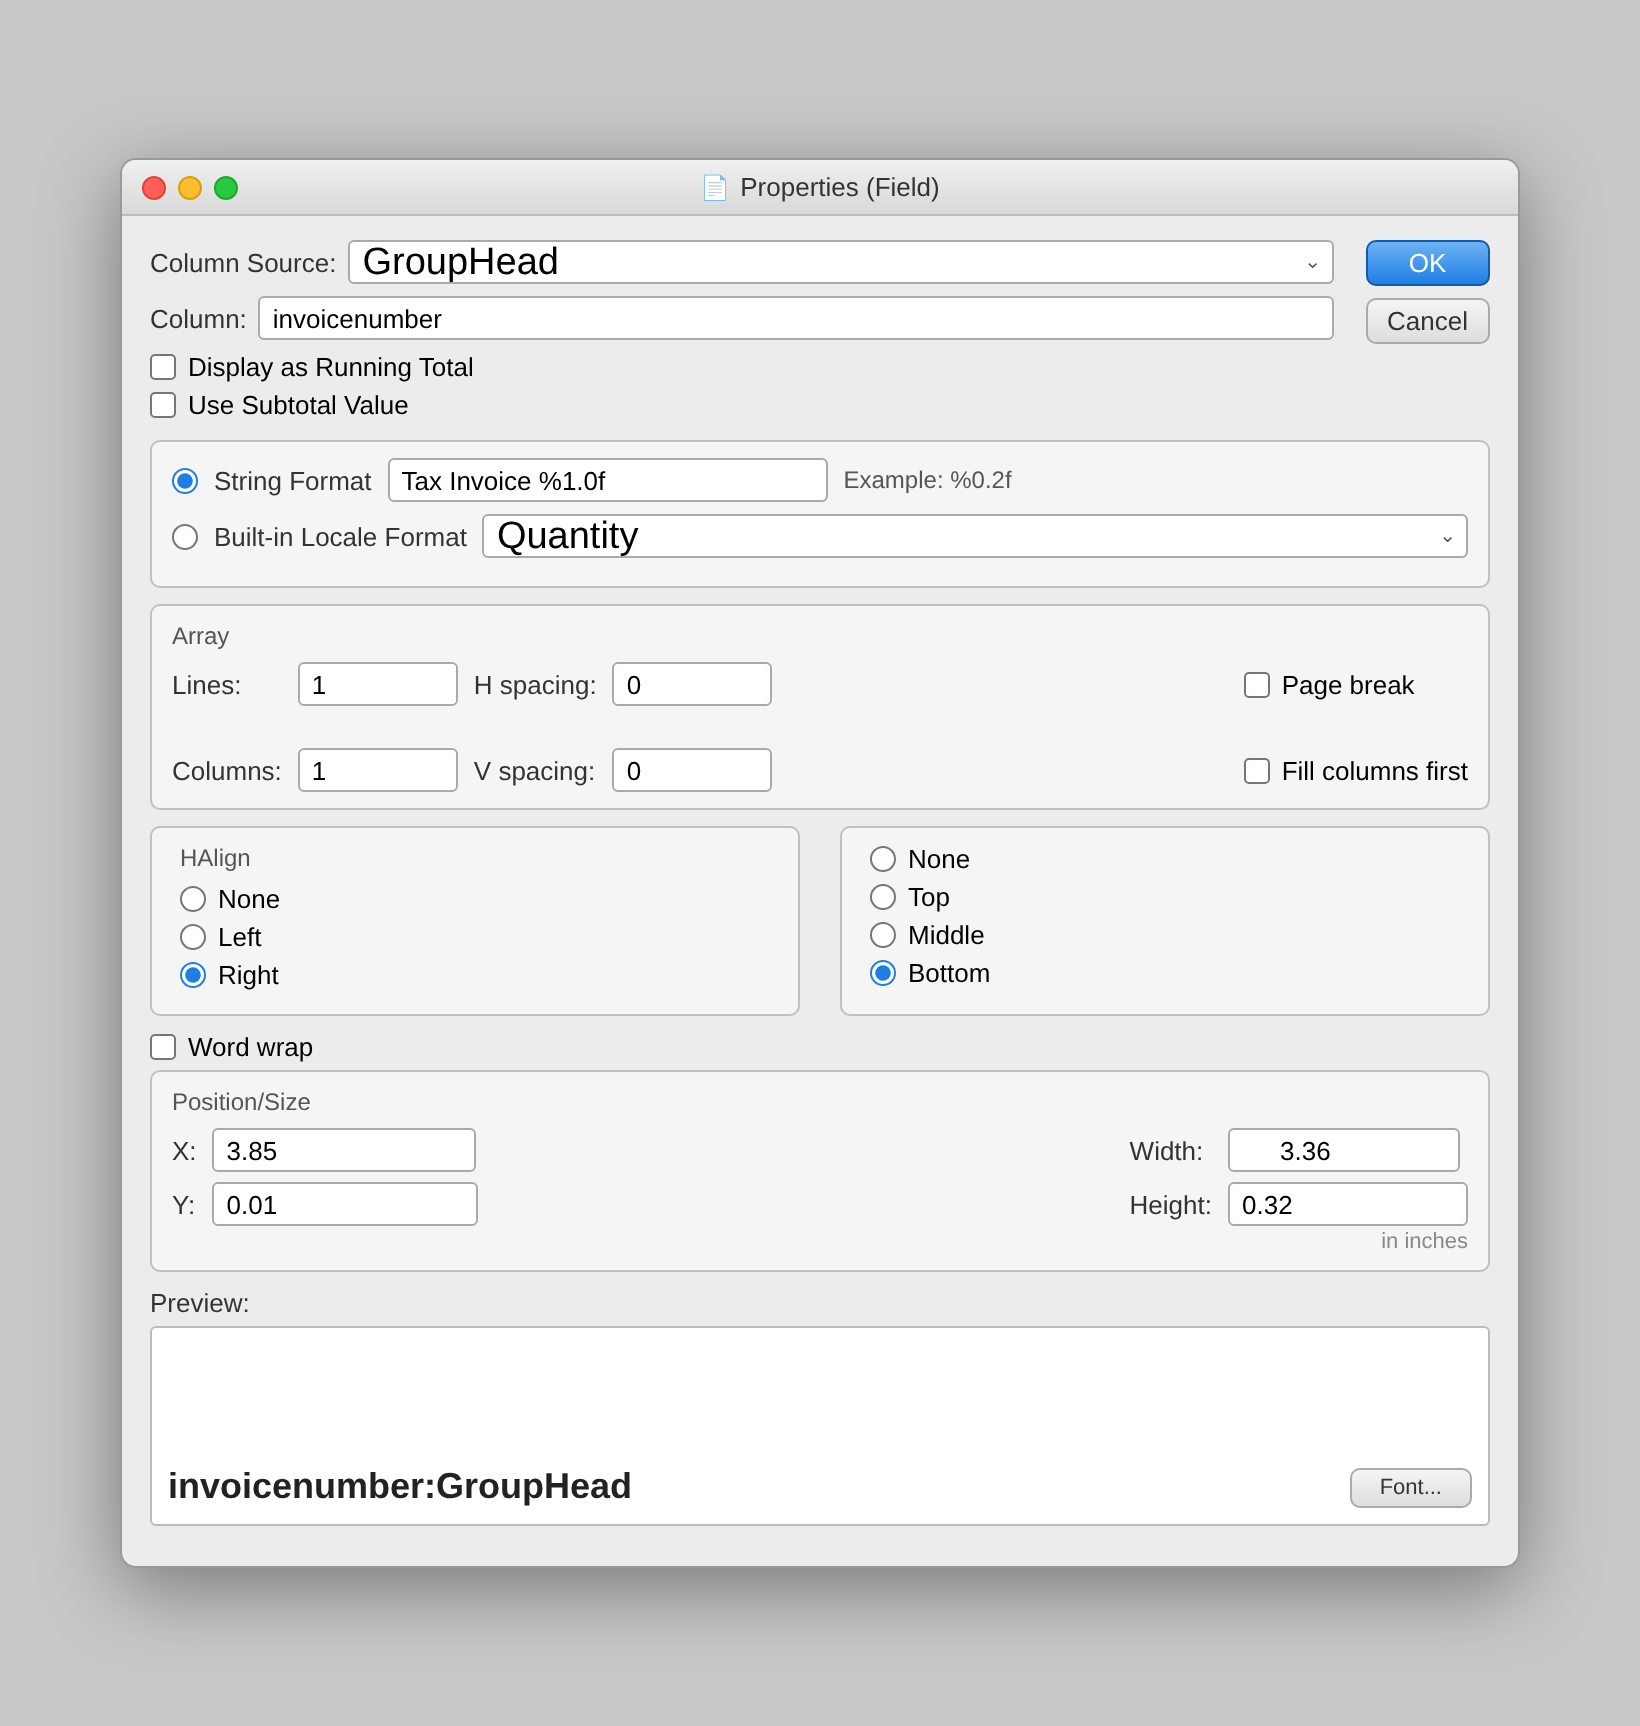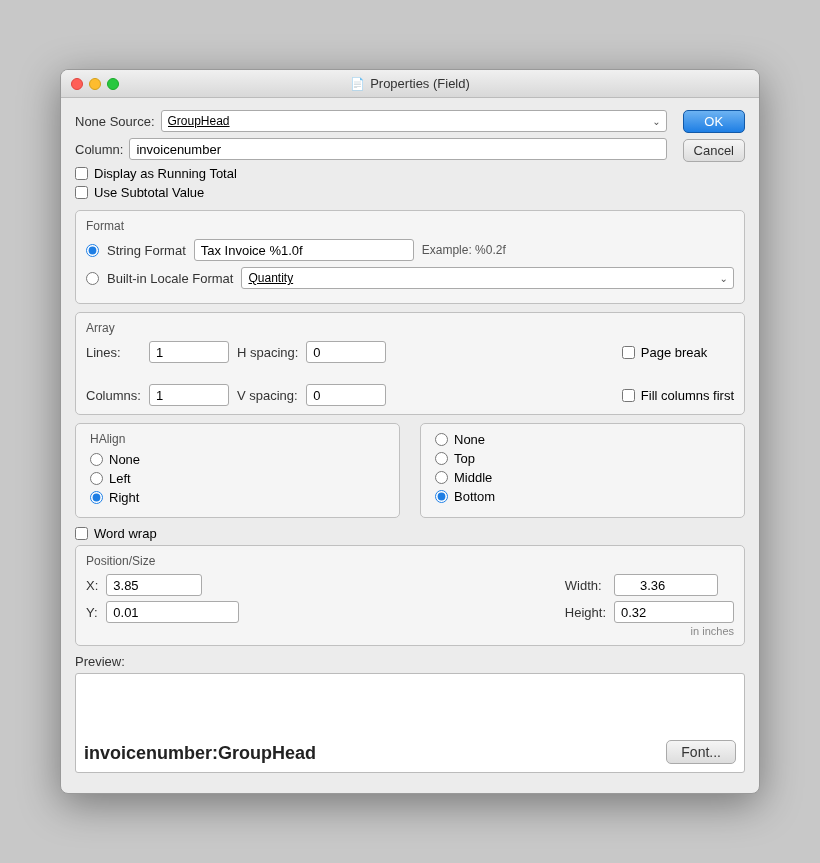--- a/index.html
+++ b/index.html
@@ -320,7 +320,7 @@
       <div class="top-left">
 
         <div class="row">
-          <span class="label">None Source:</span>
+          <span class="label">Column Source:</span>
           <div class="dropdown-wrapper">
             <select class="dropdown-input">
               <option>GroupHead</option>

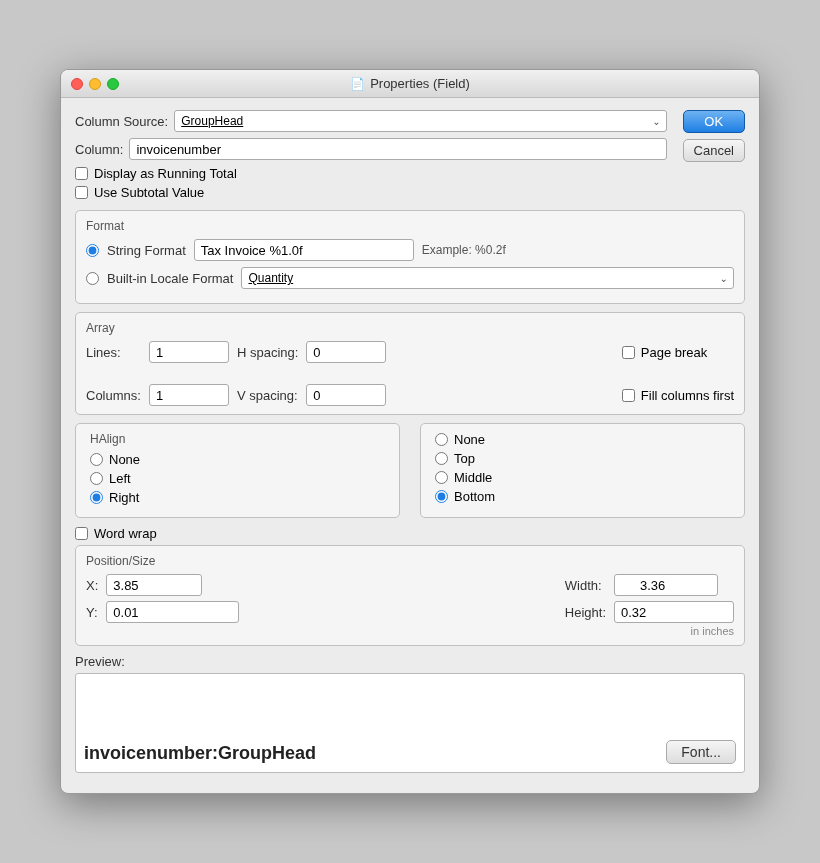--- a/index.html
+++ b/index.html
@@ -96,12 +96,11 @@
       border: 1px solid #aaa;
       border-radius: 3px;
       padding: 0 22px 0 6px;
-      font-size: 12px;
+      font-size: 19px;
       background: white;
       appearance: none;
       outline: none;
       cursor: pointer;
-      text-decoration: underline;
     }
     .dropdown-arrow {
       position: absolute;

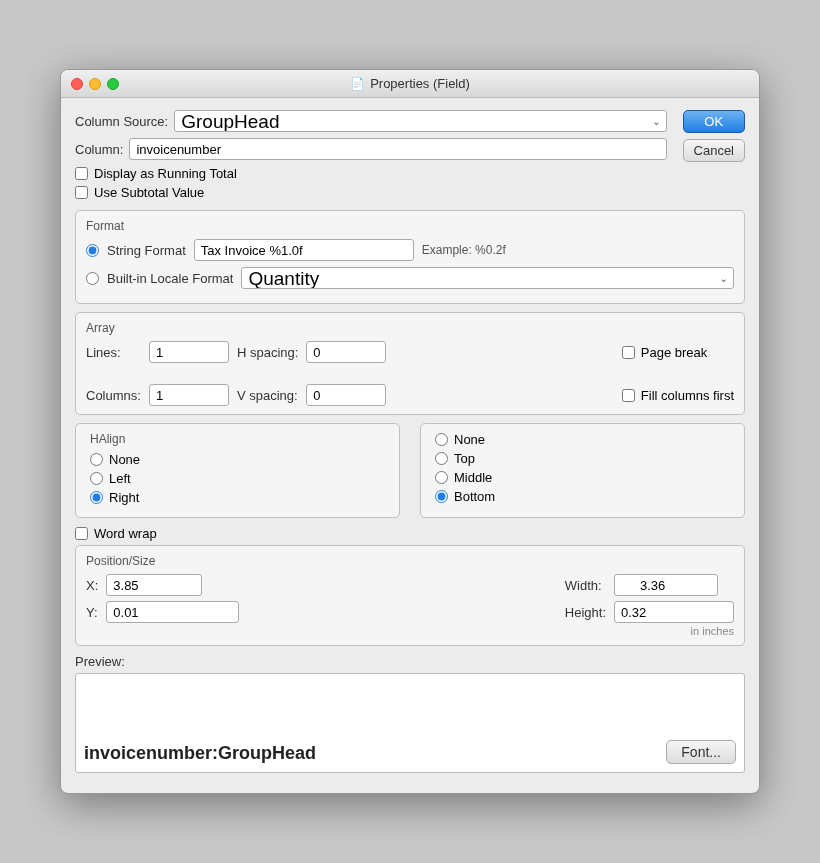--- a/index.html
+++ b/index.html
@@ -350,7 +350,6 @@
     </div>
 
     <div class="format-box">
-      <div class="format-title">Format</div>
 
       <div class="format-row">
         <input type="radio" name="format-type" checked="" style="">

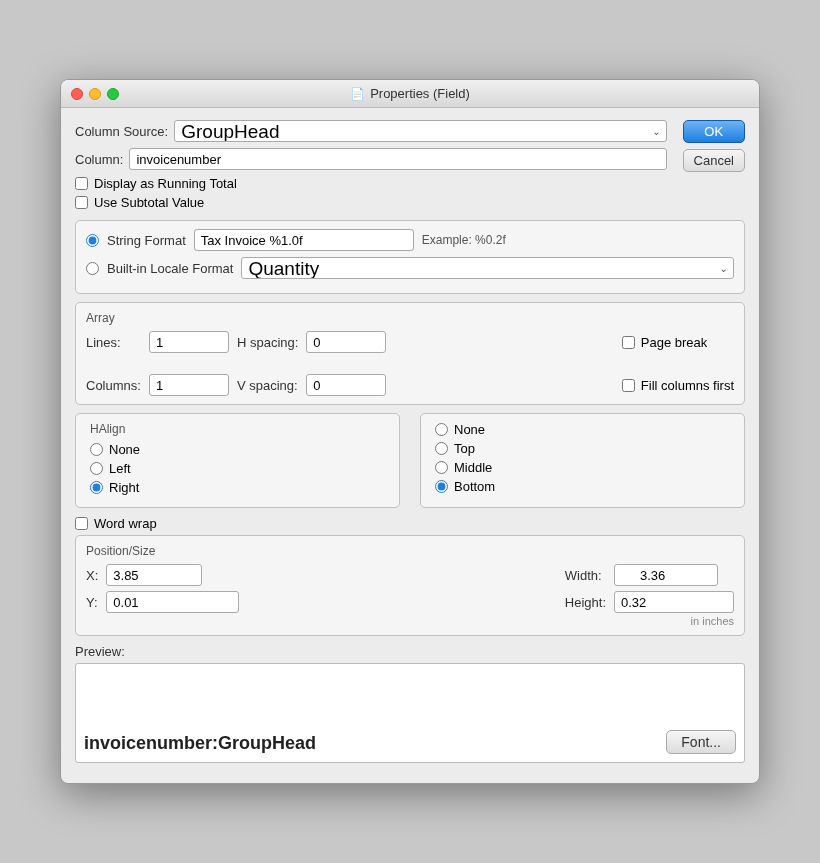--- a/index.html
+++ b/index.html
@@ -442,7 +442,7 @@
       <div class="possize-title">Position/Size</div>
       <div style="display:grid; grid-template-columns: auto 120px 1fr auto 120px; align-items:center; gap:5px 8px;">
         <span class="label">X:</span>
-        <input class="small-input" style="width: 96px;" type="text" value="3.85">
+        <input class="small-input" style="width: 132px;" type="text" value="3.85">
         <span></span>
         <span class="label">Width:</span>
         <input class="small-input" style="width: 104px; padding-left: 25px;" type="text" value="3.36">

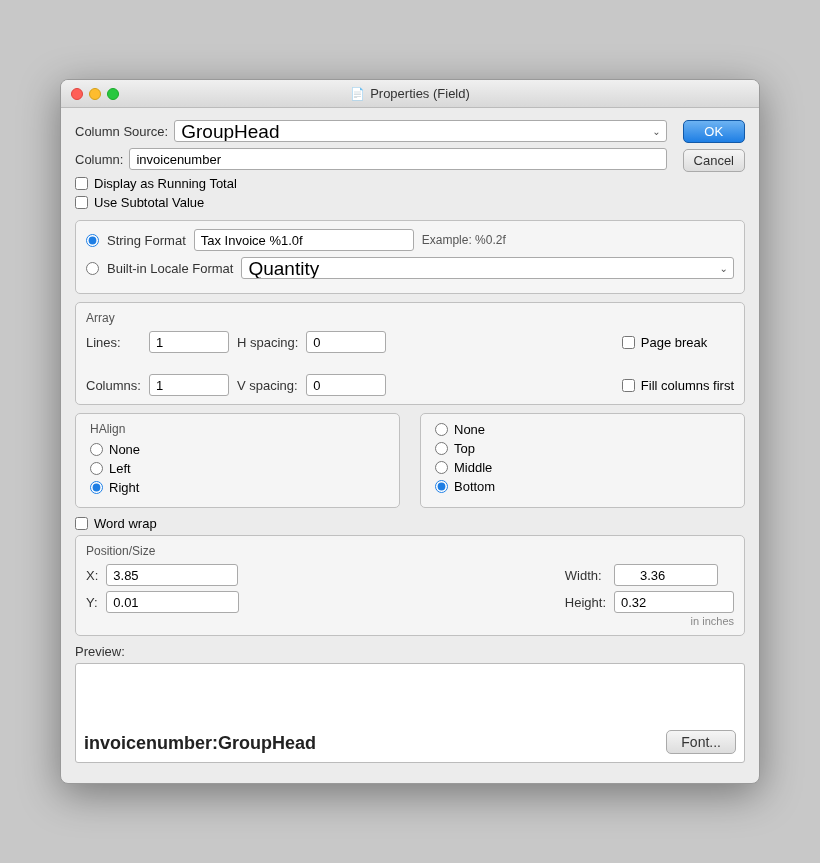--- a/index.html
+++ b/index.html
@@ -445,7 +445,7 @@
         <input class="small-input" style="width: 132px;" type="text" value="3.85">
         <span></span>
         <span class="label">Width:</span>
-        <input class="small-input" style="width: 104px; padding-left: 25px;" type="text" value="3.36">
+        <input class="small-input" style="width: 116px; padding-left: 25px;" type="text" value="3.36">
 
         <span class="label">Y:</span>
         <input class="small-input" style="width: 133px;" type="text" value="0.01">

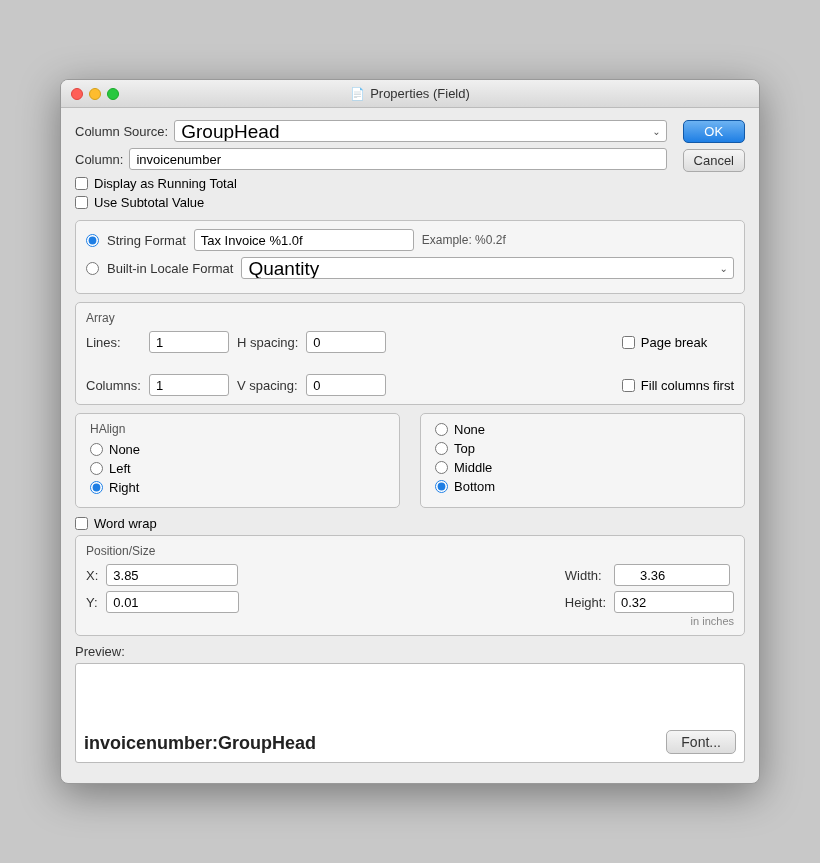--- a/index.html
+++ b/index.html
@@ -280,7 +280,7 @@
       border: 1px solid #aaa;
       border-radius: 5px;
       padding: 3px 14px;
-      font-size: 14px;
+      font-size: 11px;
       cursor: pointer;
       align-self: flex-end;
     }

